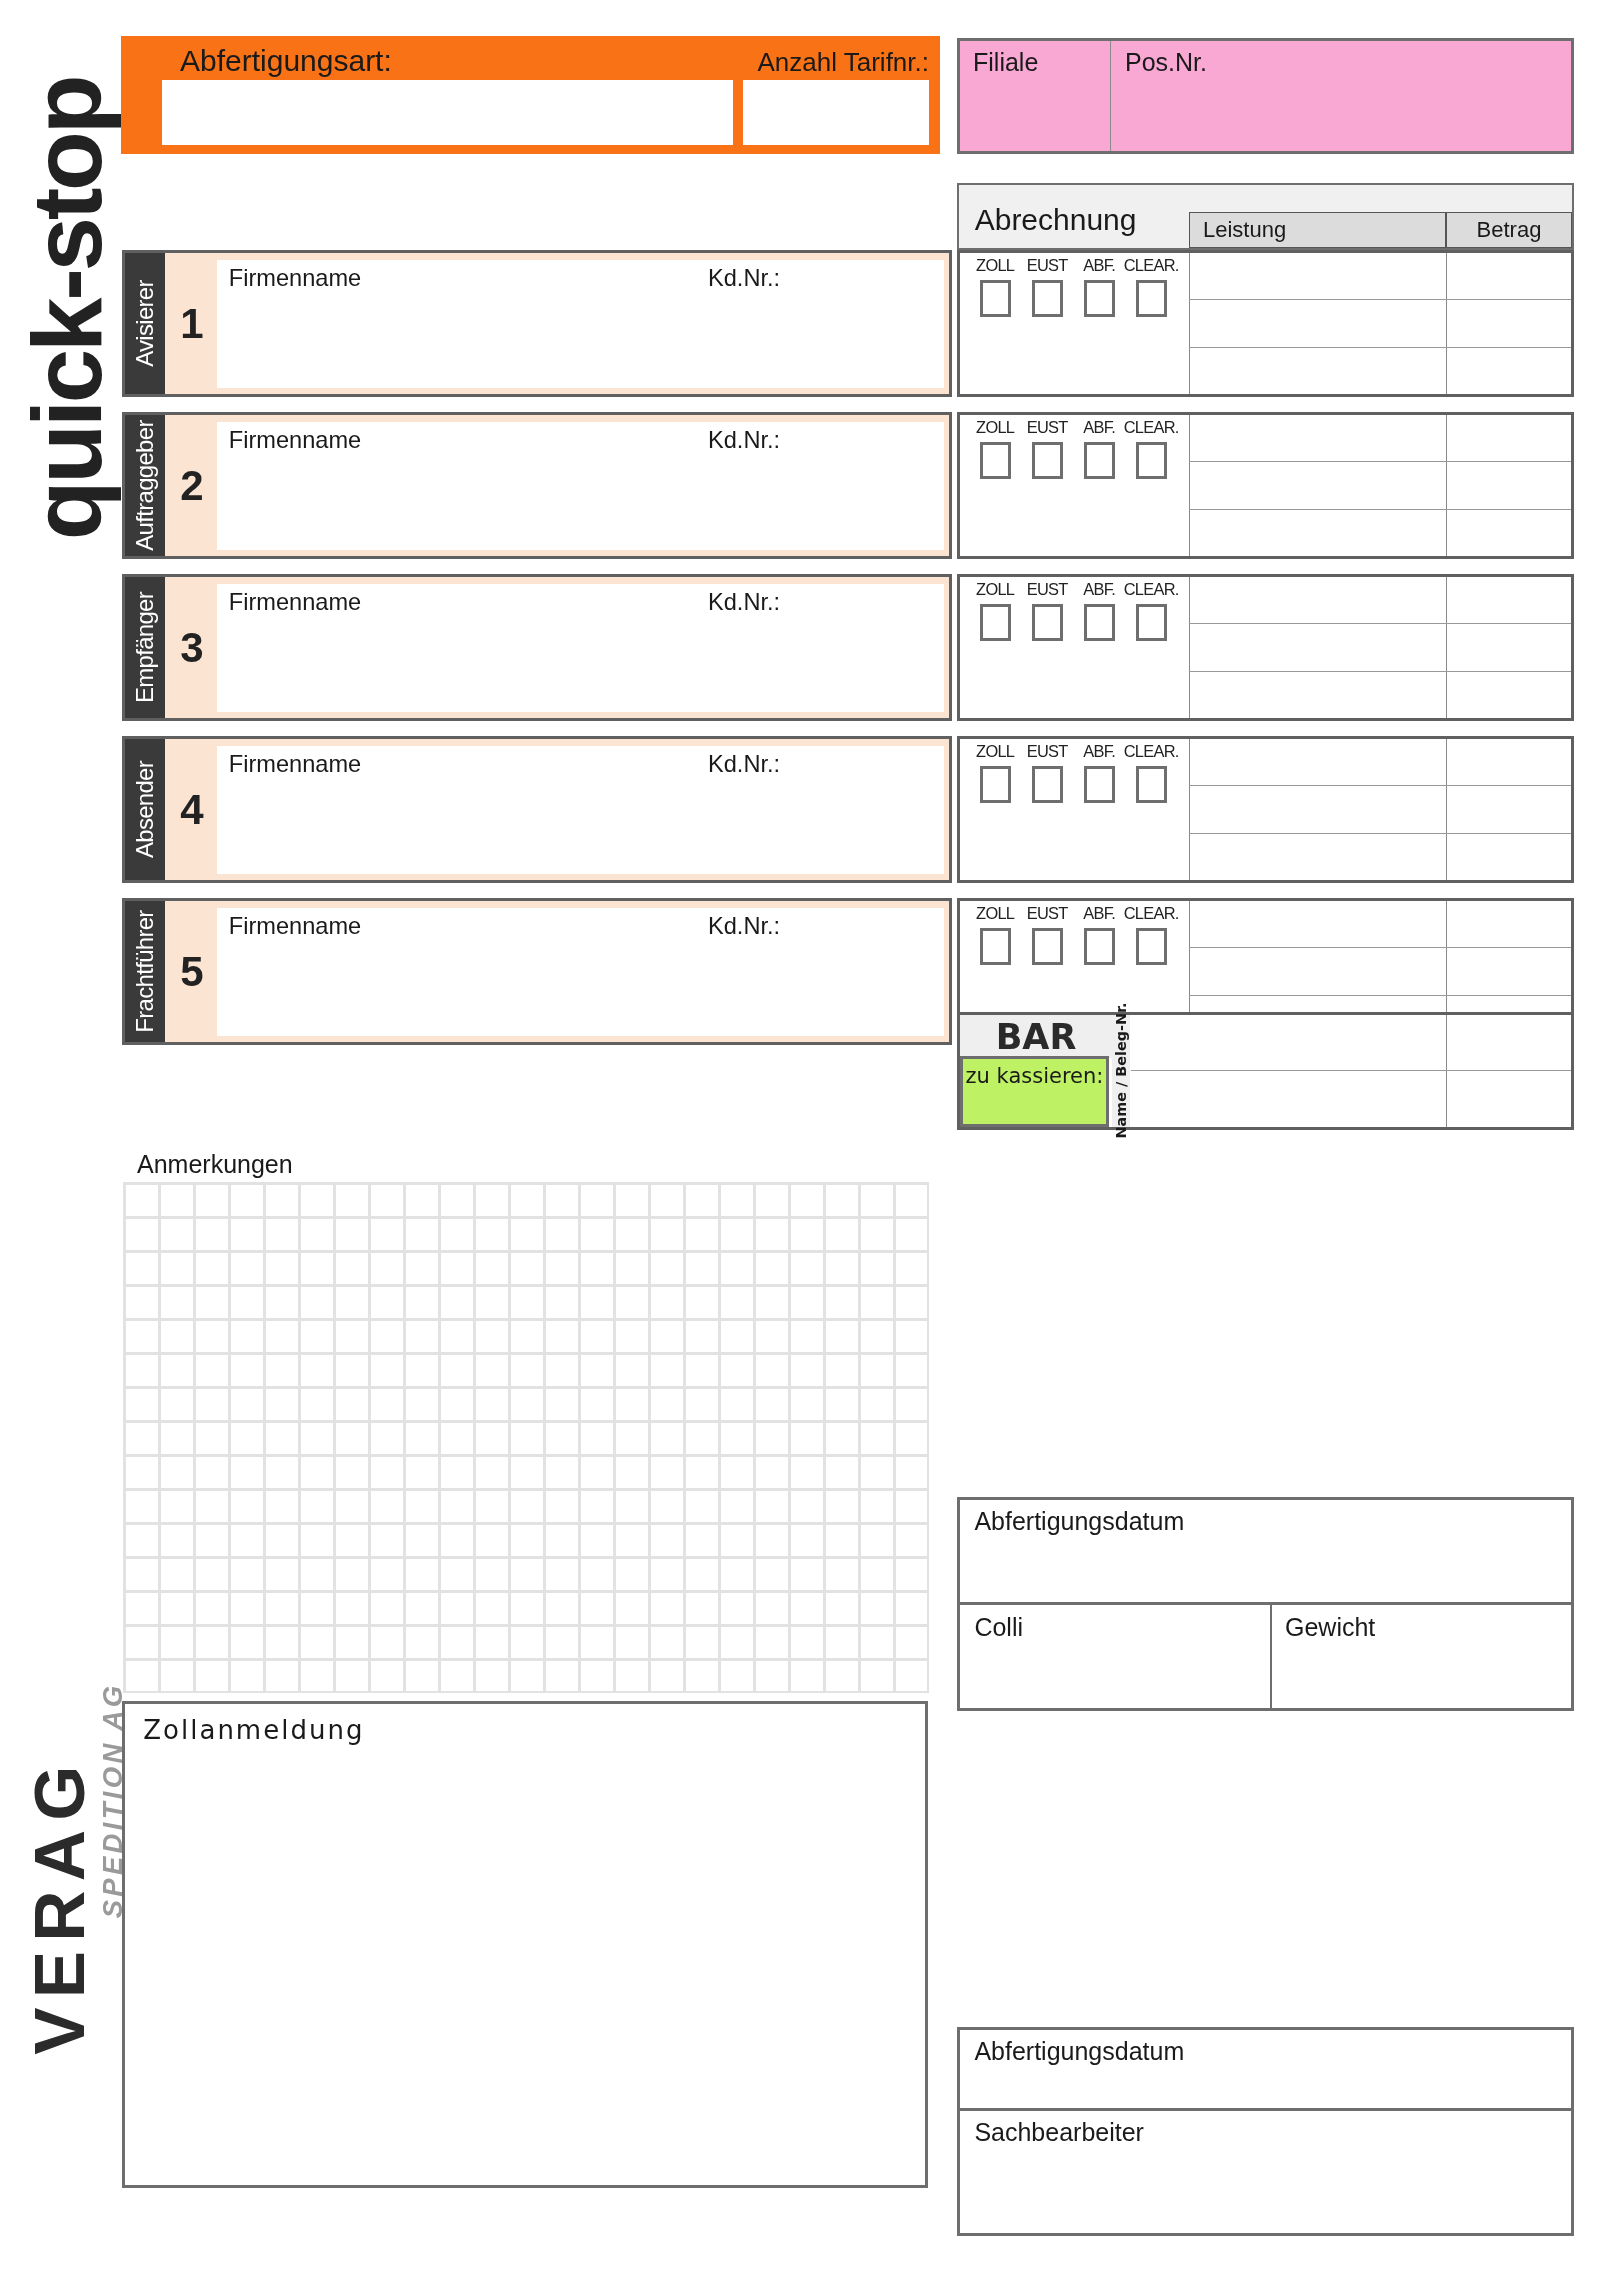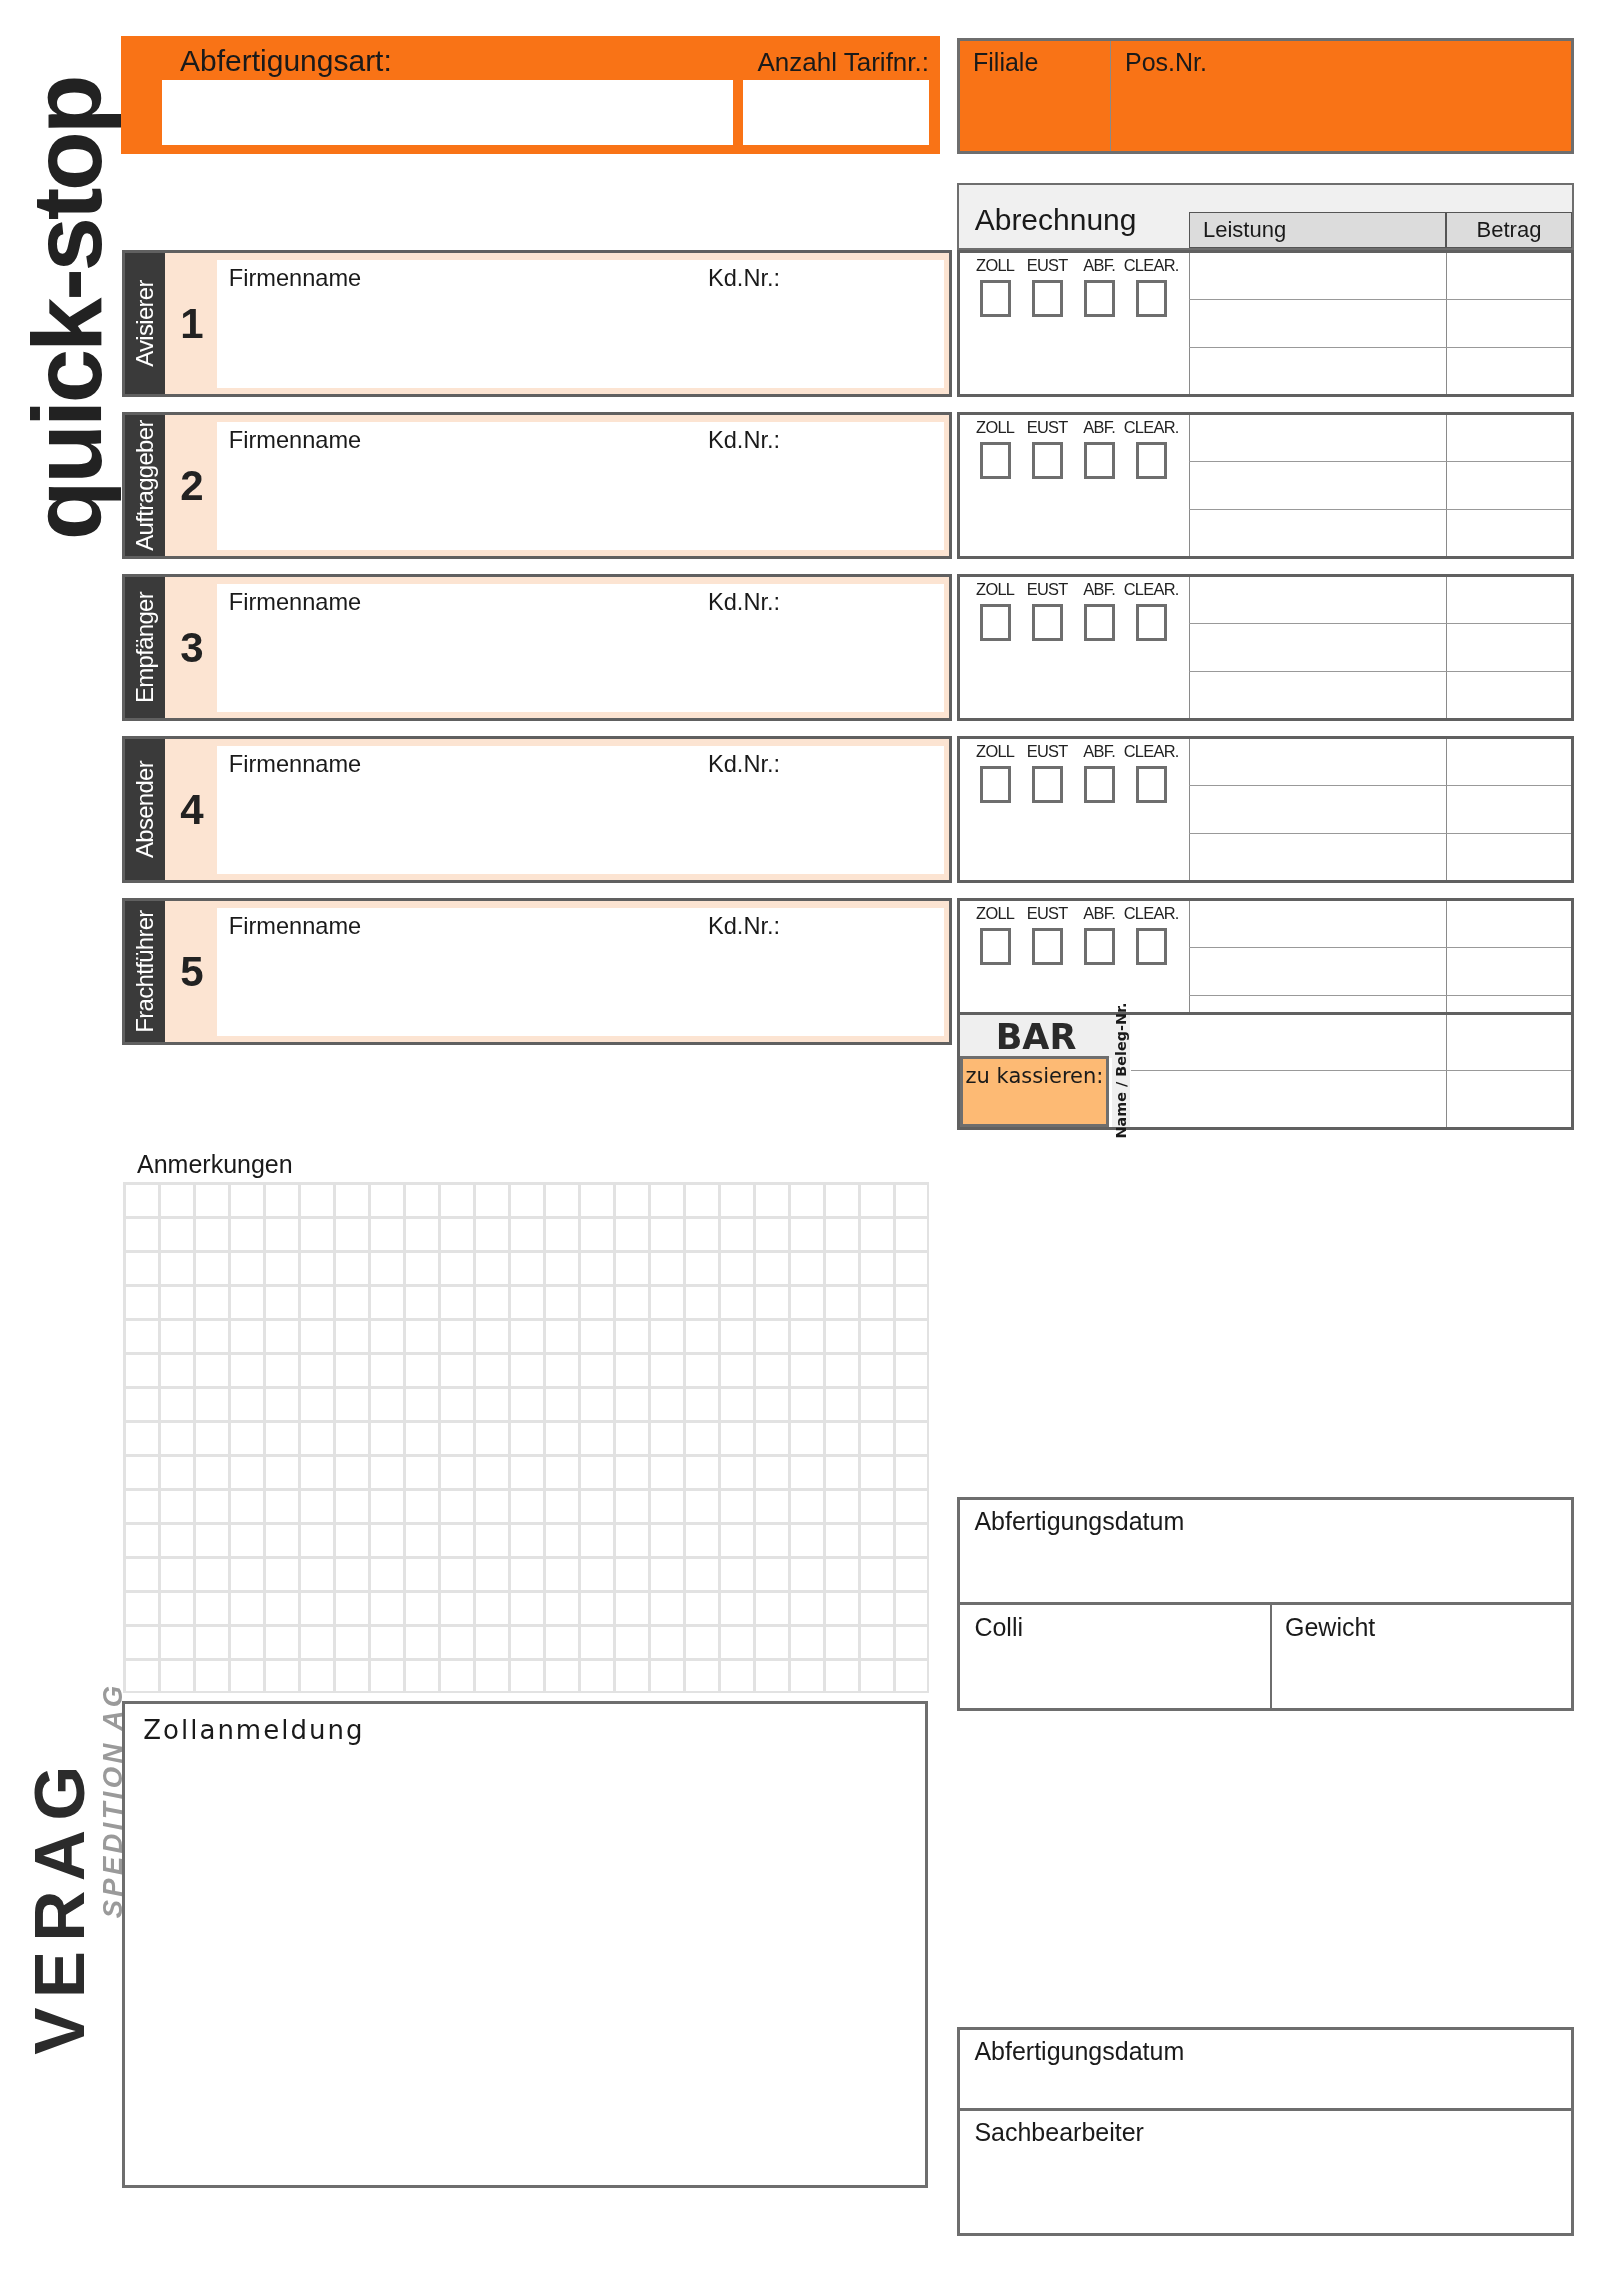--- a/index.html
+++ b/index.html
@@ -22,7 +22,7 @@
   .lbl-anzahl{right:11px;top:10.5px;font-size:26px;}
   .inp-anzahl{left:622px;top:44px;width:186px;height:65px;background:#fff;}
 
-  .filiale-box{left:957px;top:38px;width:617px;height:116px;border:3.9px solid #6e6e6e;background:#f97316;}
+  .filiale-box{left:957px;top:38px;width:617px;height:116px;border:3.9px solid #6e6e6e;background:#f9a8d4;}
   .filiale-div{left:150px;top:0;width:1.3px;height:100%;background:#8a8a8a;}
   .lbl-filiale{left:13px;top:6.5px;font-size:25px;}
   .lbl-posnr{left:165px;top:6.5px;font-size:25px;}

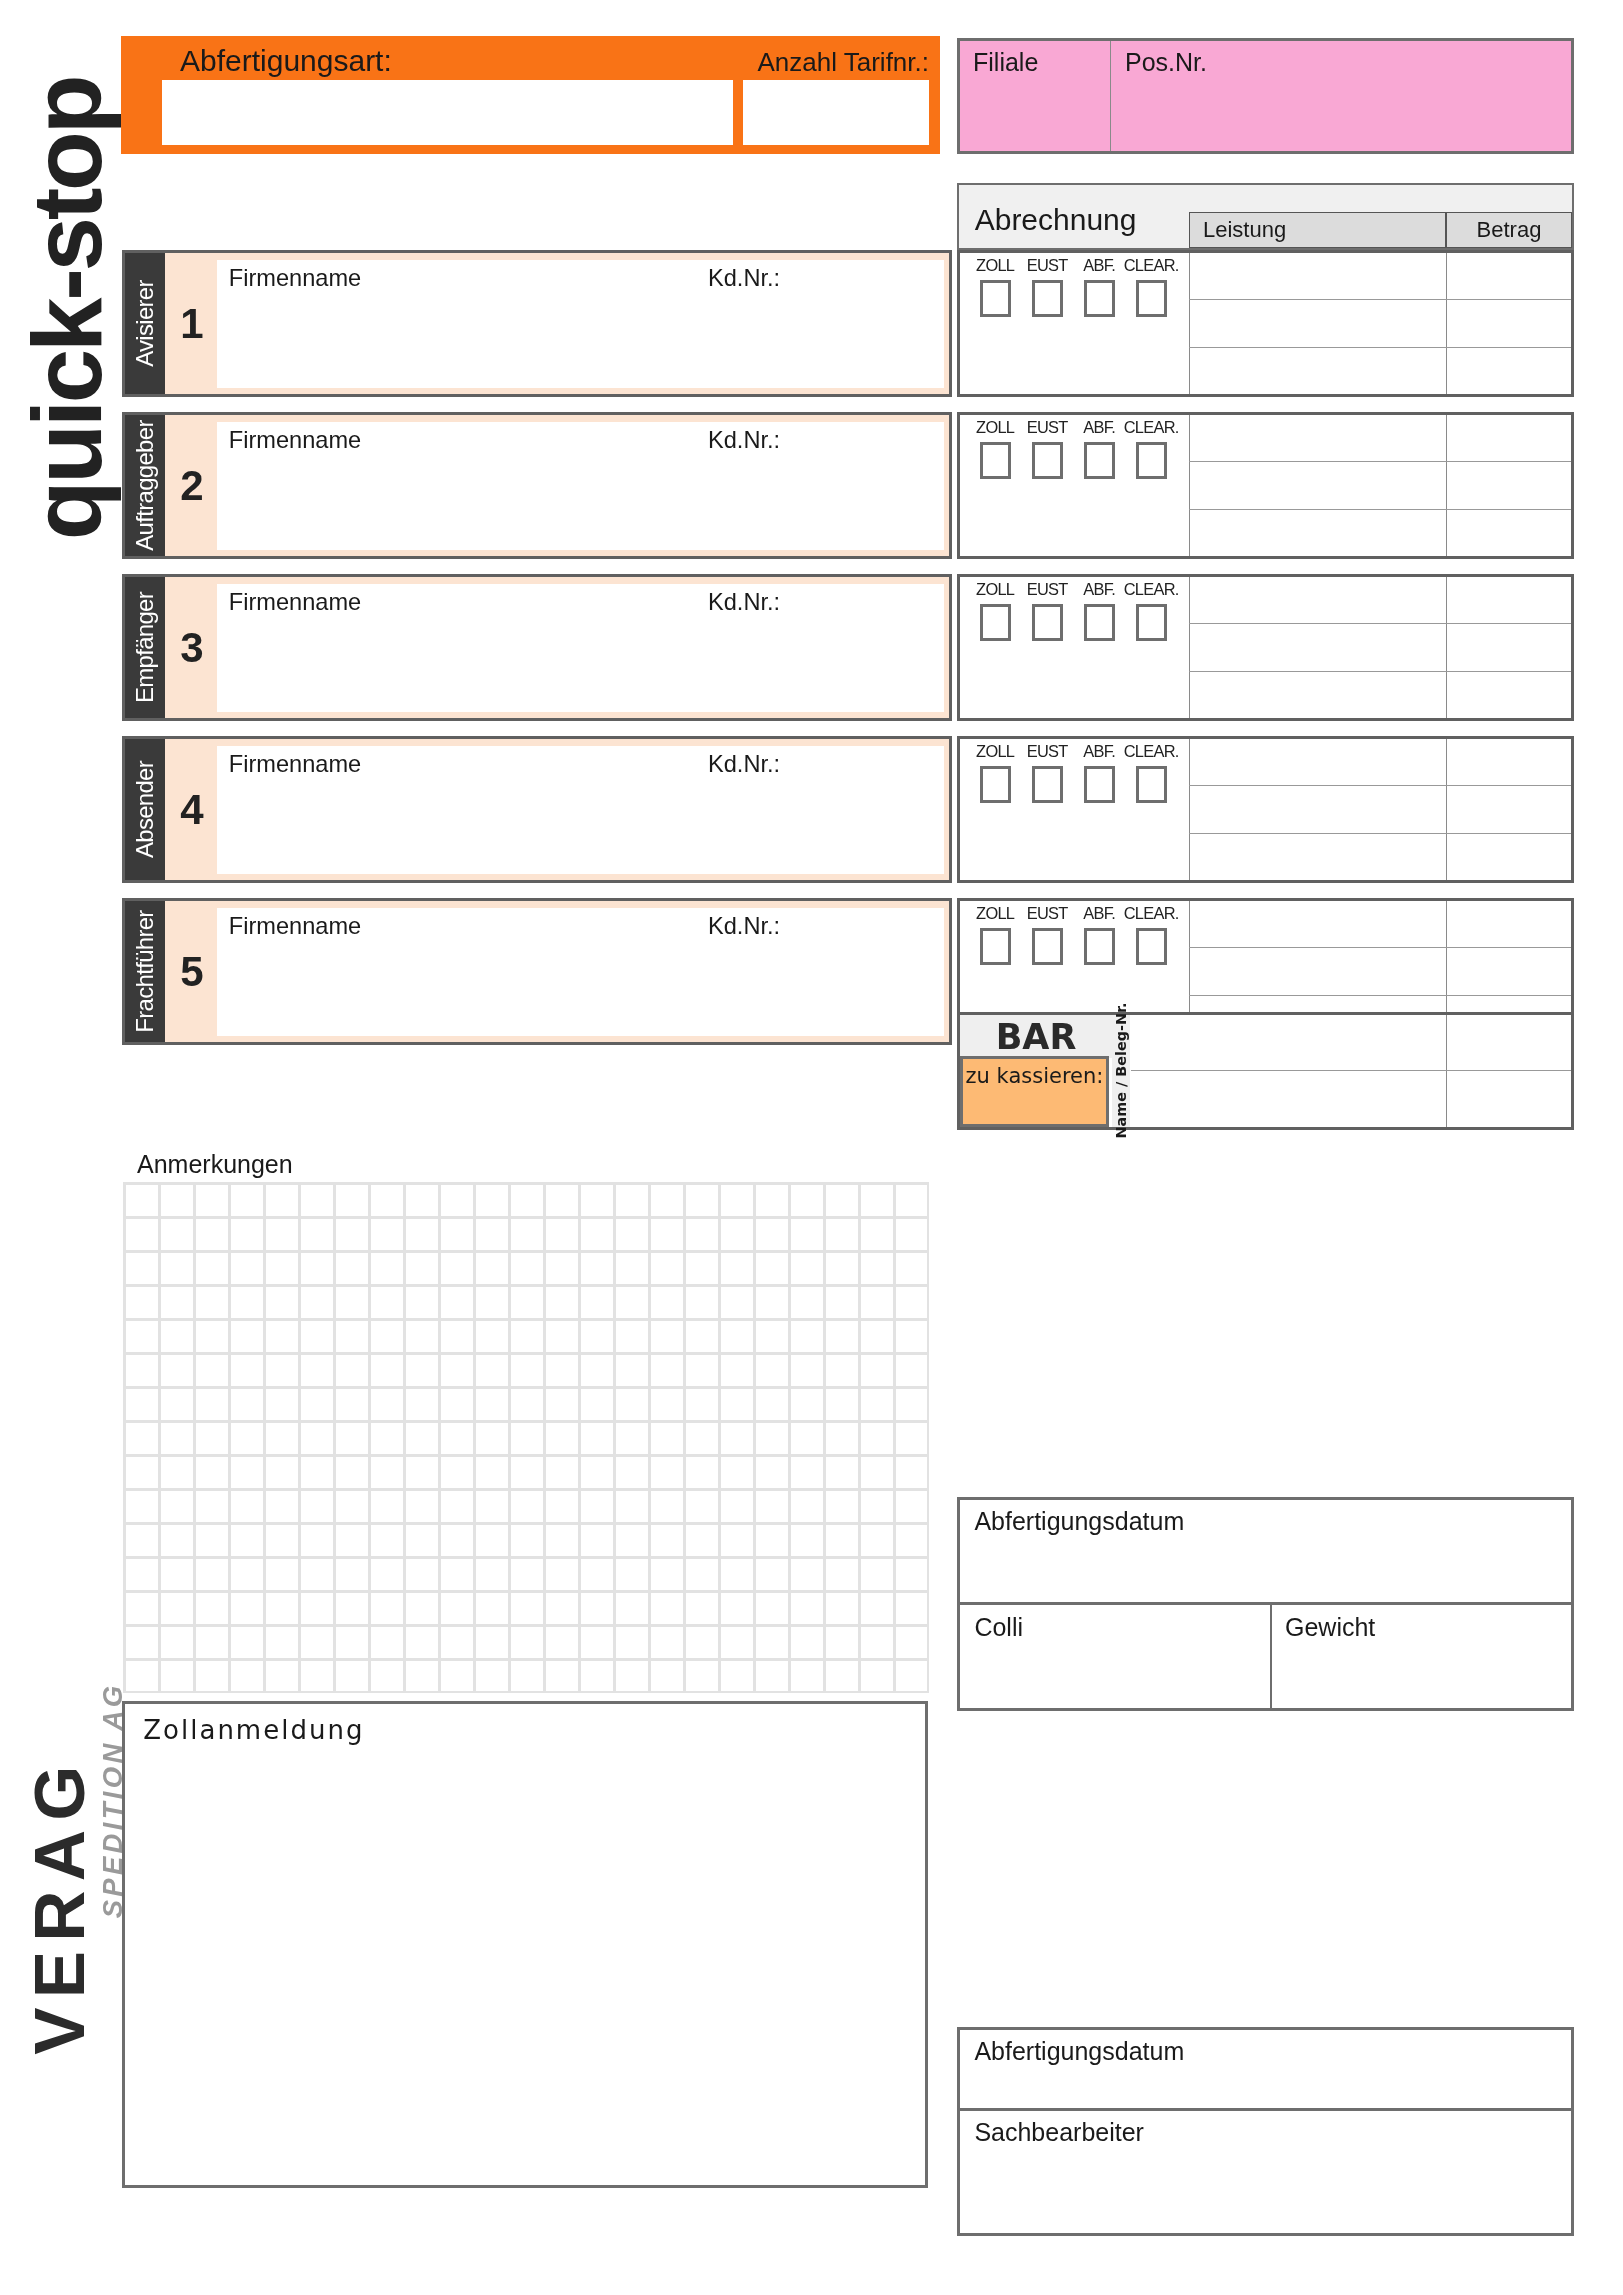--- a/index.html
+++ b/index.html
@@ -62,7 +62,7 @@
   .bar-box{left:957px;top:1012px;width:617px;height:118px;border:3.3px solid #606060;background:#fff;}
   .bar-head{left:0;top:0;width:152px;height:43px;background:#efefef;display:flex;align-items:center;justify-content:center;
      font-family:"DejaVu Sans", sans-serif;font-size:35px;font-weight:800;color:#2a2a2a;}
-  .bar-kassieren{left:0;top:41px;width:149px;bottom:0;border:3.3px solid #6e6e6e;background:#fdba74;
+  .bar-kassieren{left:0;top:41px;width:149px;bottom:0;border:3.3px solid #6e6e6e;background:#bef264;
      font-family:"DejaVu Sans", sans-serif;font-size:21px;display:flex;justify-content:center;padding-top:5.2px;}
   .bar-strip{left:152px;top:0;width:18.3px;height:100%;background:#efefef;}
   .bar-strip-label{left:152px;top:111px;width:111px;height:18.3px;transform-origin:0 0;transform:rotate(-90deg);

